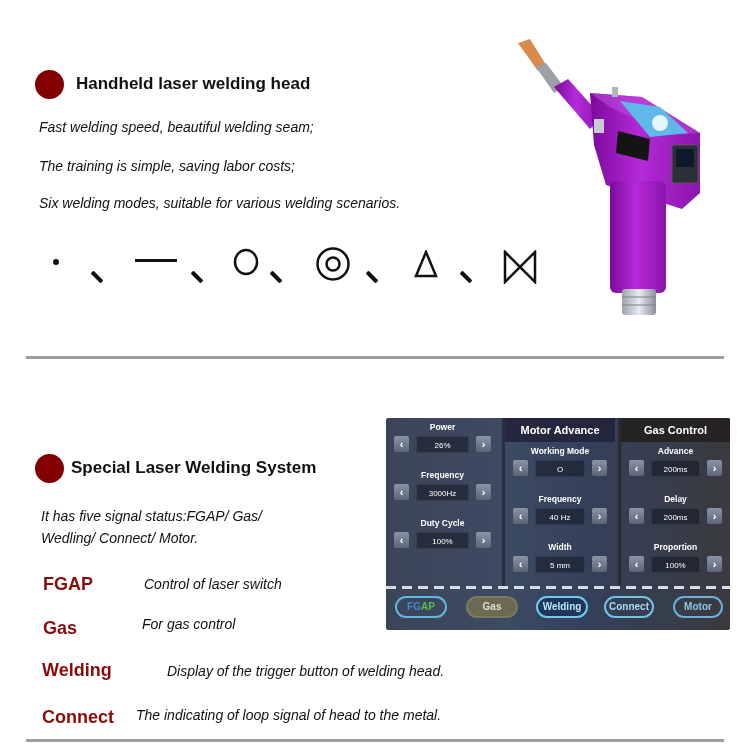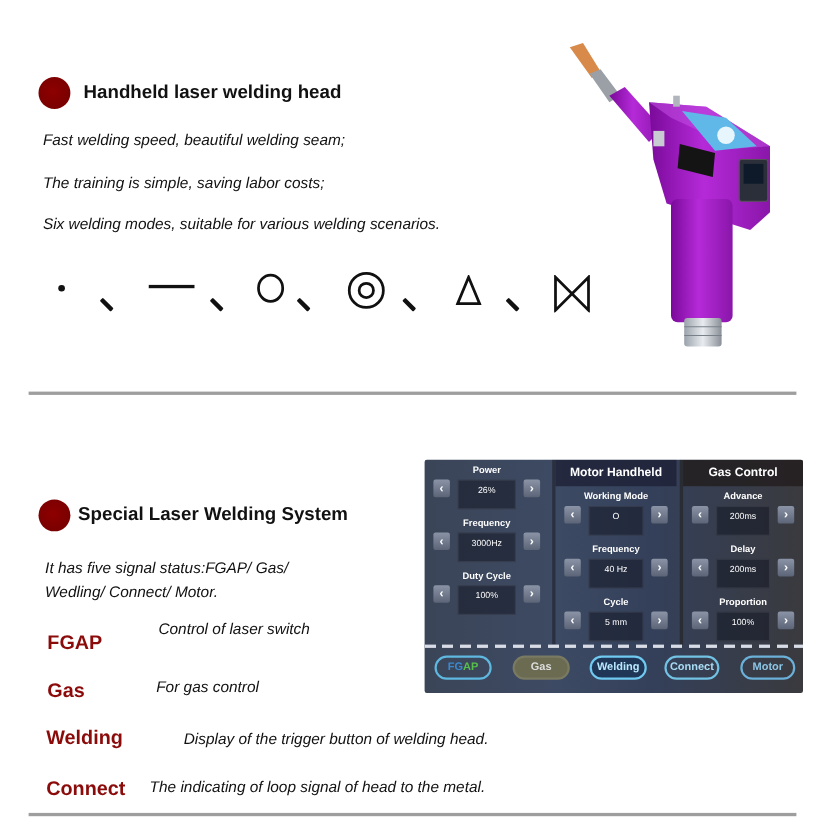--- a/index.html
+++ b/index.html
@@ -176,7 +176,7 @@
   </div>
 
   <div class="col col-motor">
-    <div class="col-title">Motor Handheld</div>
+    <div class="col-title">Motor Advance</div>
     <div class="param">
       <span class="param-label">Working Mode</span>
       <div class="stepper">

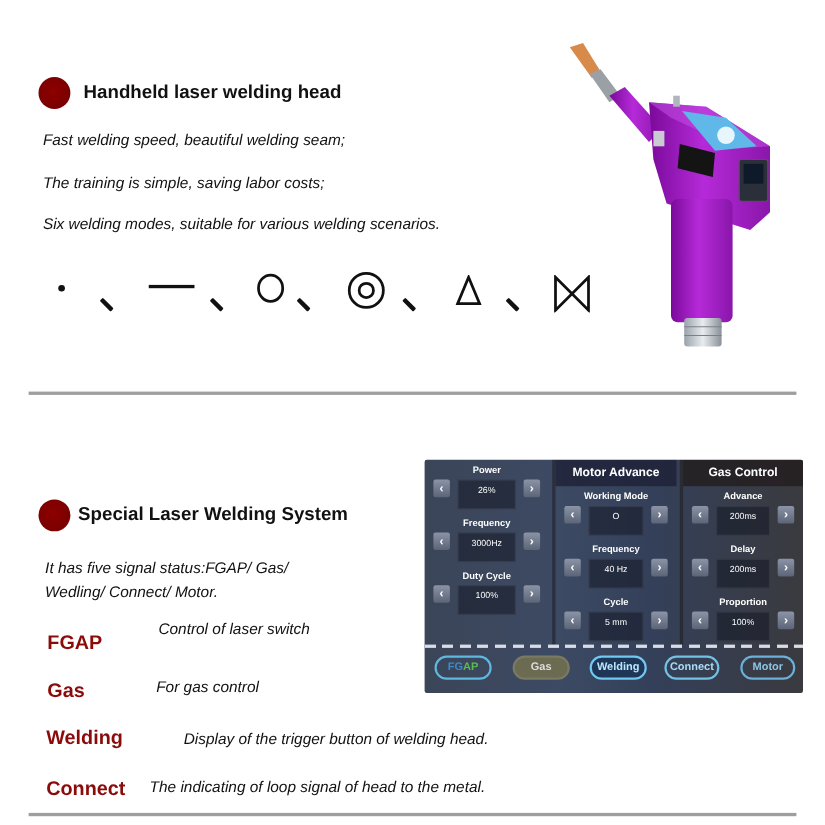--- a/index.html
+++ b/index.html
@@ -39,7 +39,7 @@
     color: #fff; font-size: 11px; font-weight: bold; line-height: 16px; text-align: center; border-radius: 2px; }
   .arrow.left { left: 0; }
   .arrow.right { right: 0; }
-  .val { position: absolute; left: 22px; right: 22px; top: 0; height: 27px; background: rgba(20,24,36,0.55);
+  .val { position: absolute; left: 22px; right: 22px; top: 0; height: 17px; background: rgba(20,24,36,0.55);
     color: #fff; font-size: 8px; line-height: 17px; text-align: center; border: 1px solid rgba(255,255,255,0.08); }
   .dash { position: absolute; left: 0; top: 168px; width: 344px; height: 3px;
     background: repeating-linear-gradient(90deg, #d8dce6 0 10px, transparent 10px 16px); }

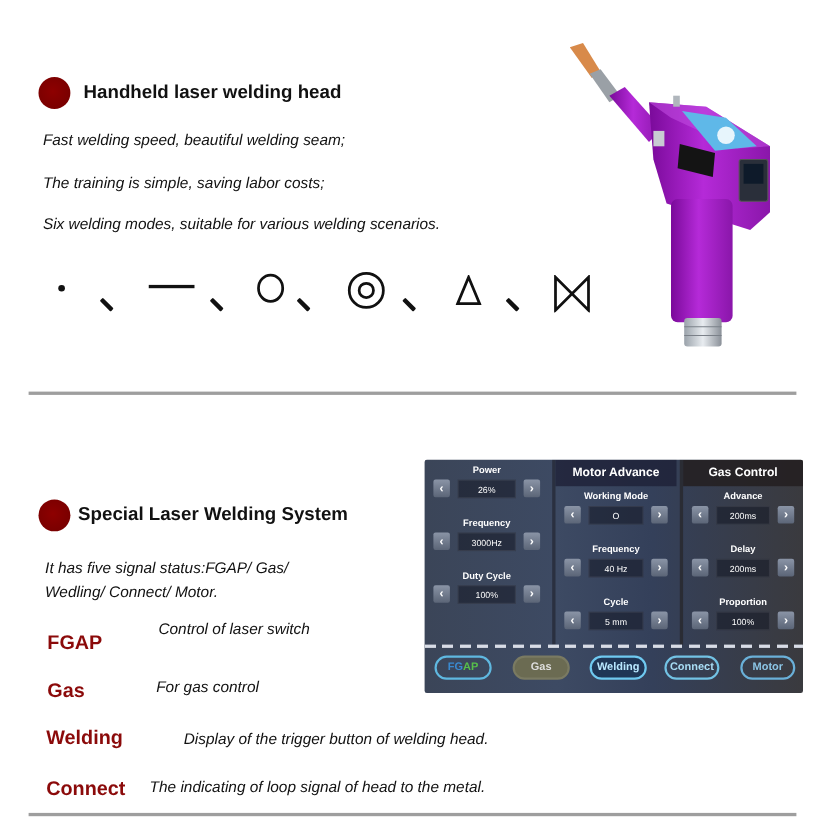--- a/index.html
+++ b/index.html
@@ -194,7 +194,7 @@
       </div>
     </div>
     <div class="param">
-      <span class="param-label">Cycle</span>
+      <span class="param-label">Width</span>
       <div class="stepper">
         <span class="arrow left">‹</span>
         <span class="val">5 mm</span>

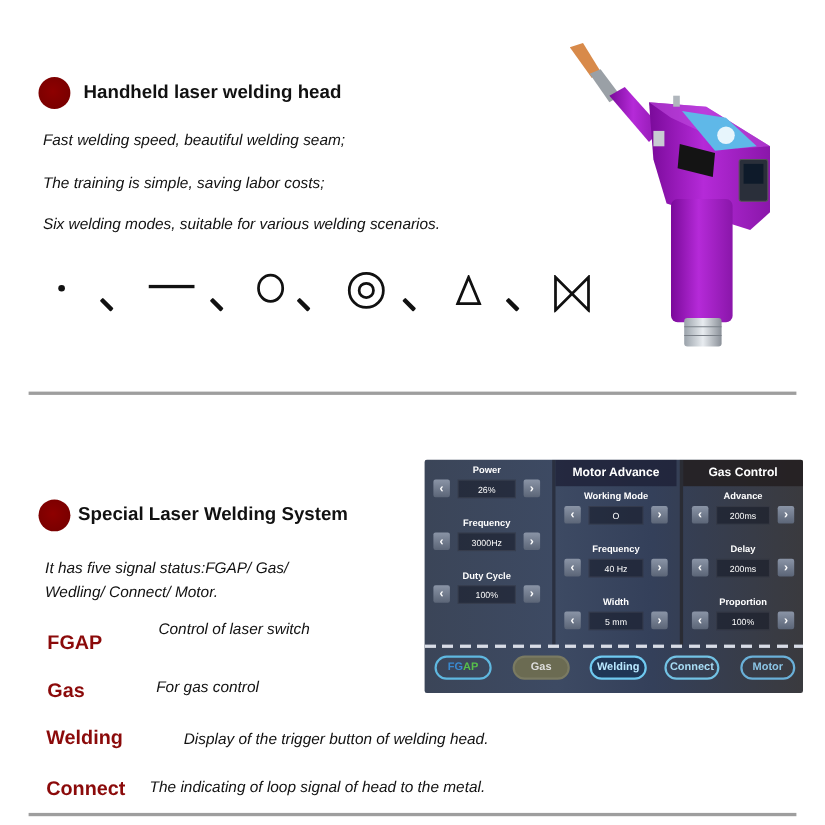--- a/index.html
+++ b/index.html
@@ -139,7 +139,7 @@
 <div class="ital" style="left:41px; top:530px;">Wedling/ Connect/ Motor.</div>
 
 <div class="term" style="left:43px; top:574px;">FGAP</div>
-<div class="ital" style="left:144px; top:563px;">Control of laser switch</div>
+<div class="ital" style="left:144px; top:576px;">Control of laser switch</div>
 <div class="term" style="left:43px; top:618px;">Gas</div>
 <div class="ital" style="left:142px; top:616px;">For gas control</div>
 <div class="term" style="left:42px; top:660px;">Welding</div>

